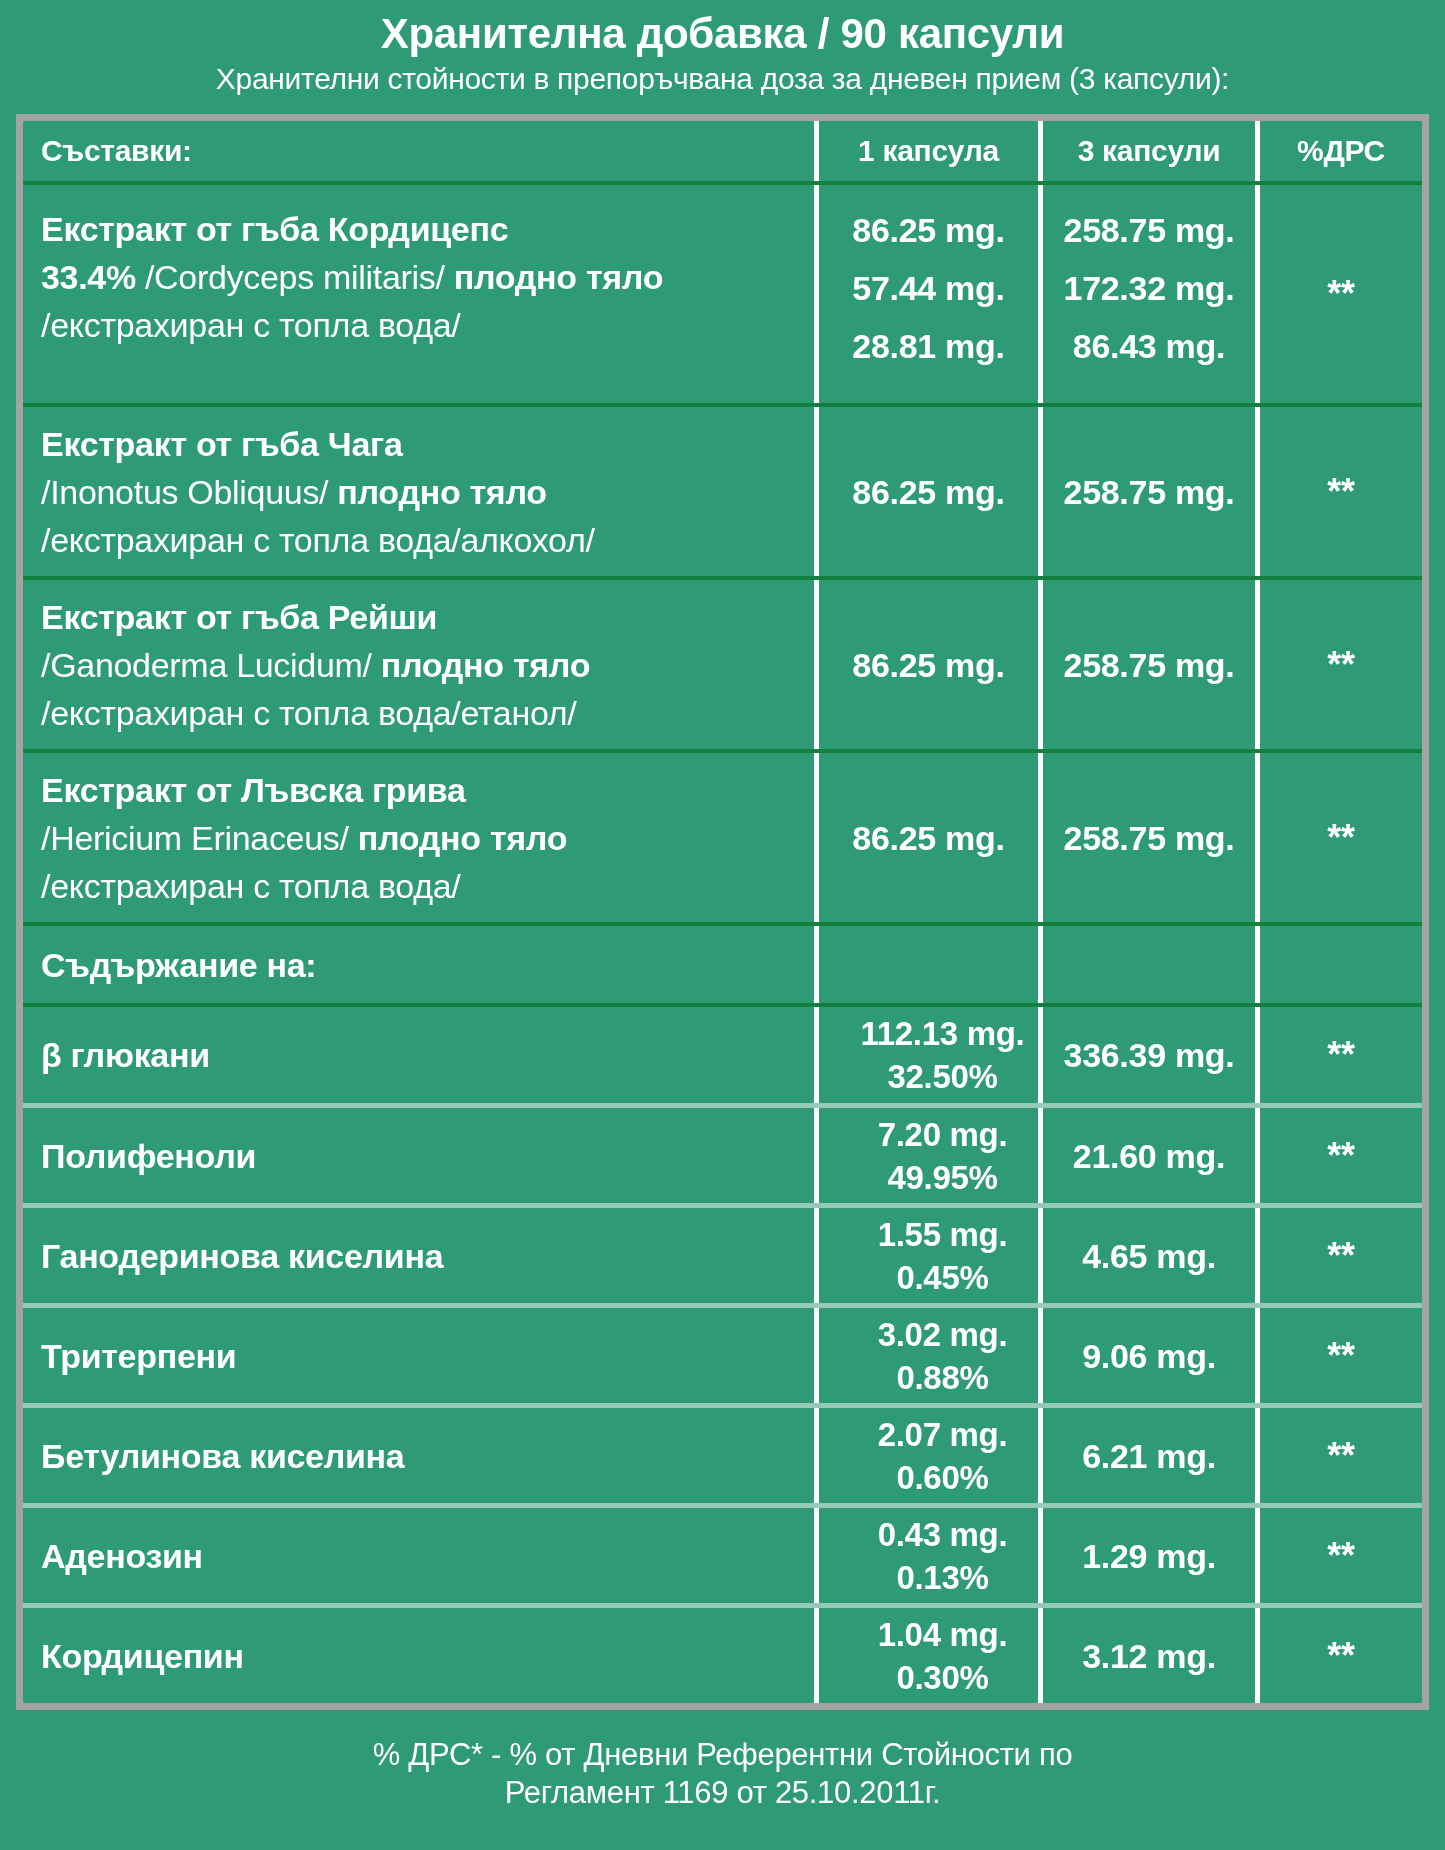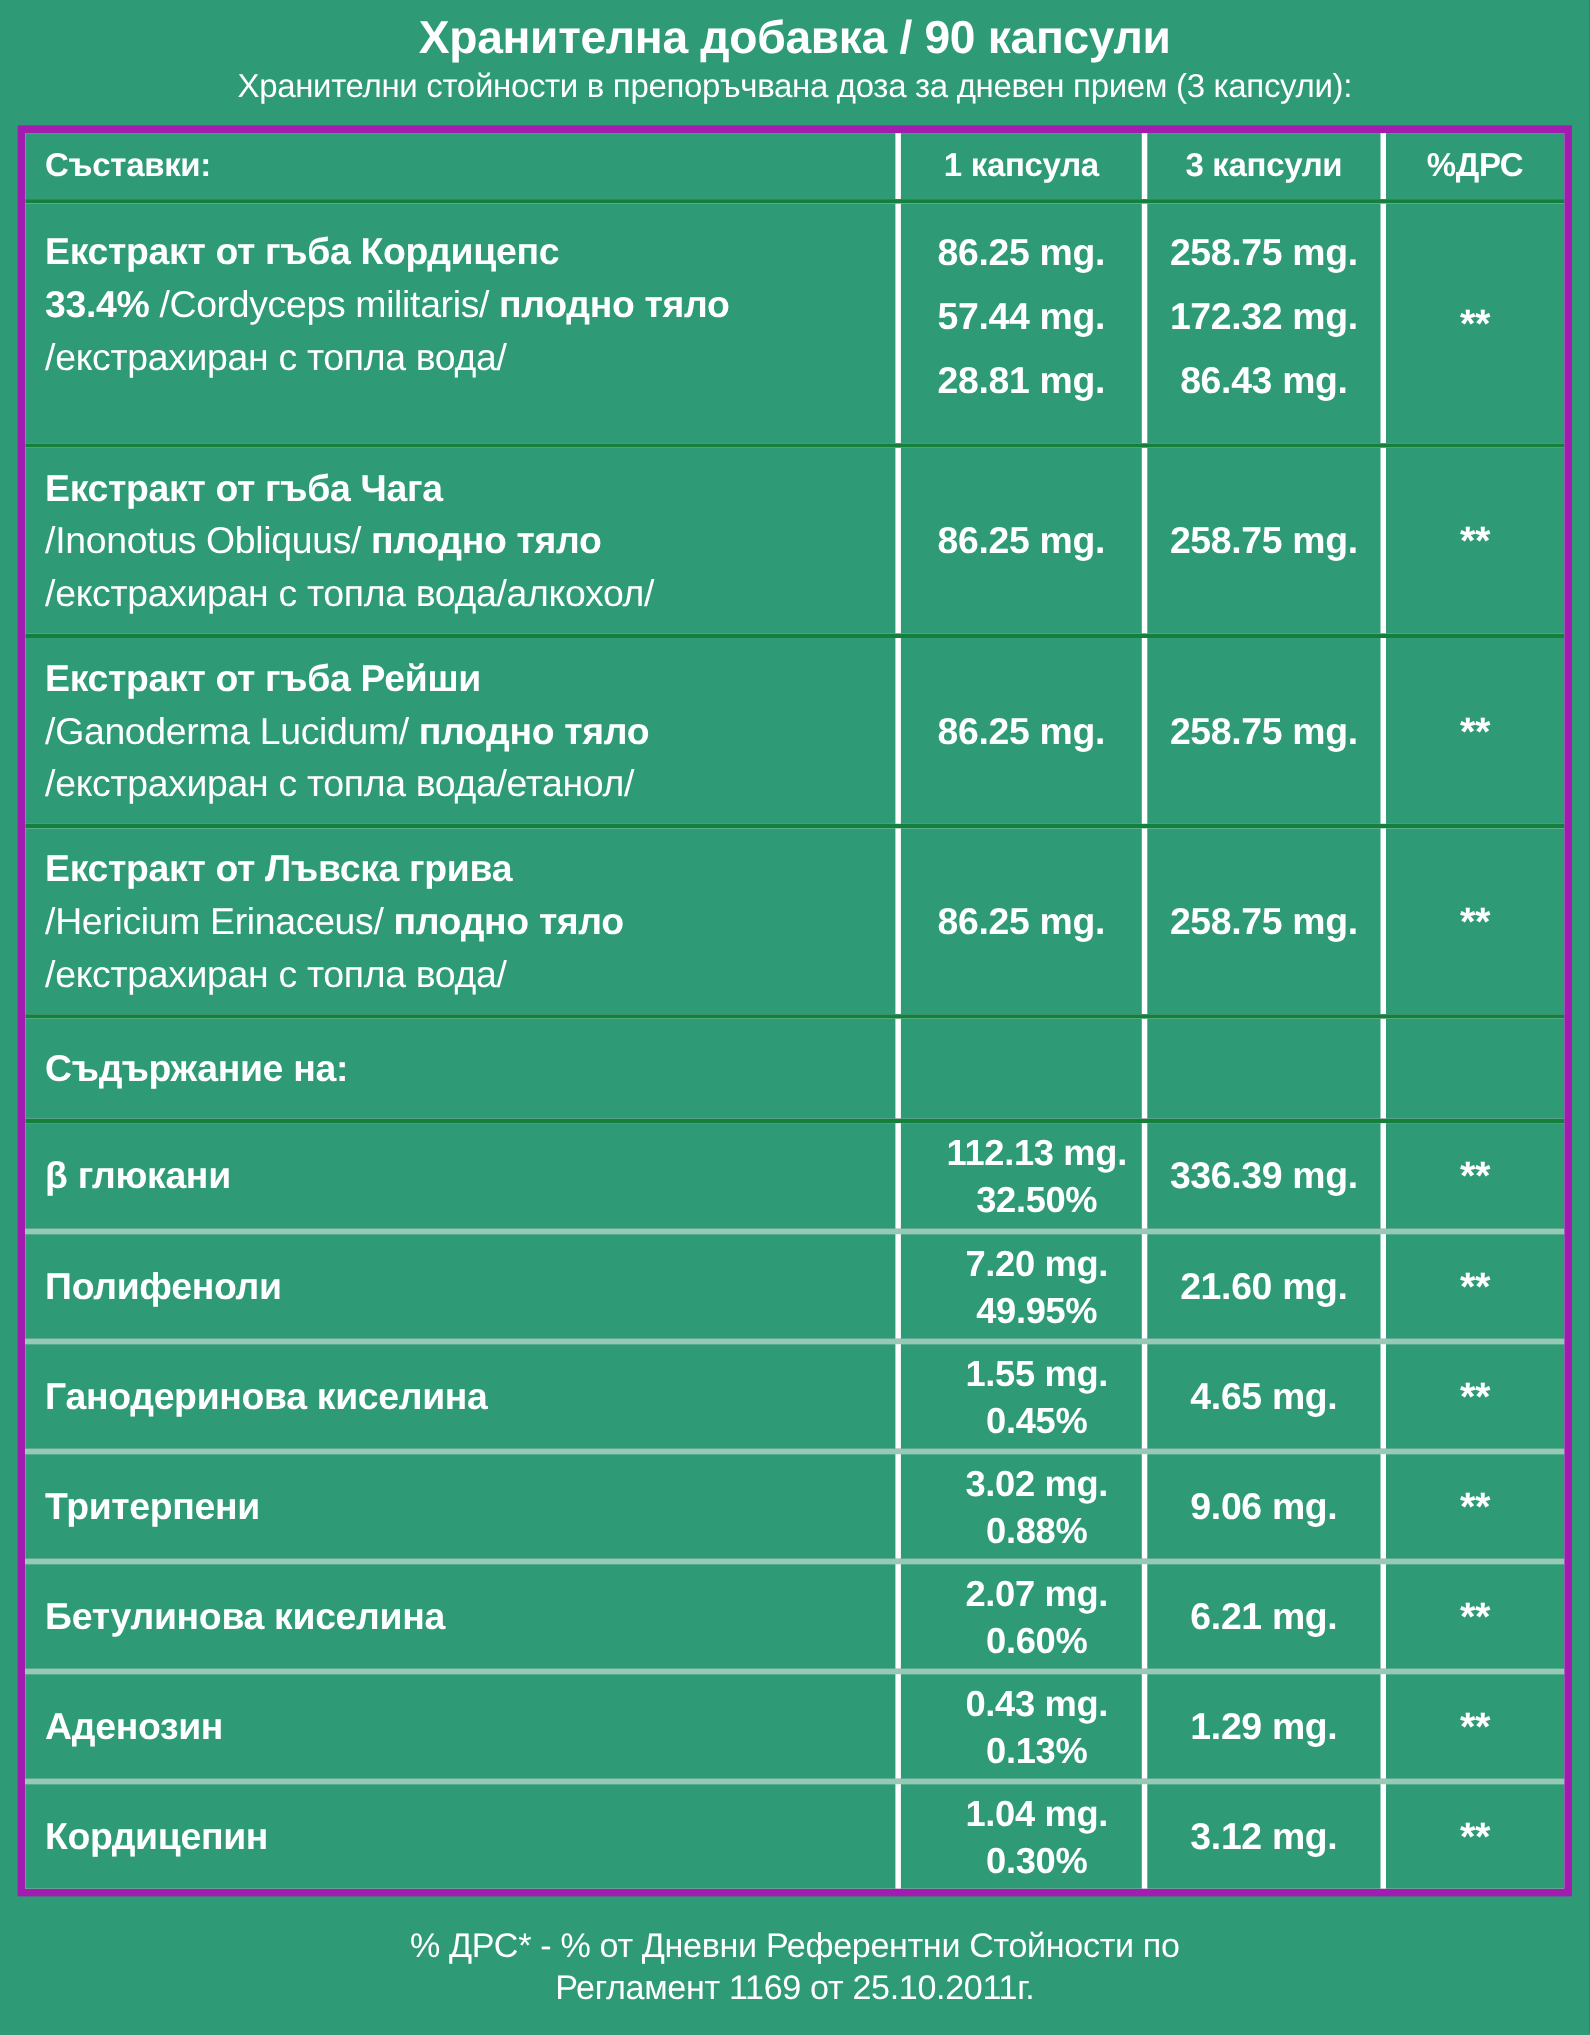--- a/index.html
+++ b/index.html
@@ -28,7 +28,7 @@
   .ntable {
     width: 1413px;
     margin: 16px auto 0 auto;
-    background: #a21caf;
+    background: #a3a3a3;
     padding: 7px;
   }
   .trow {

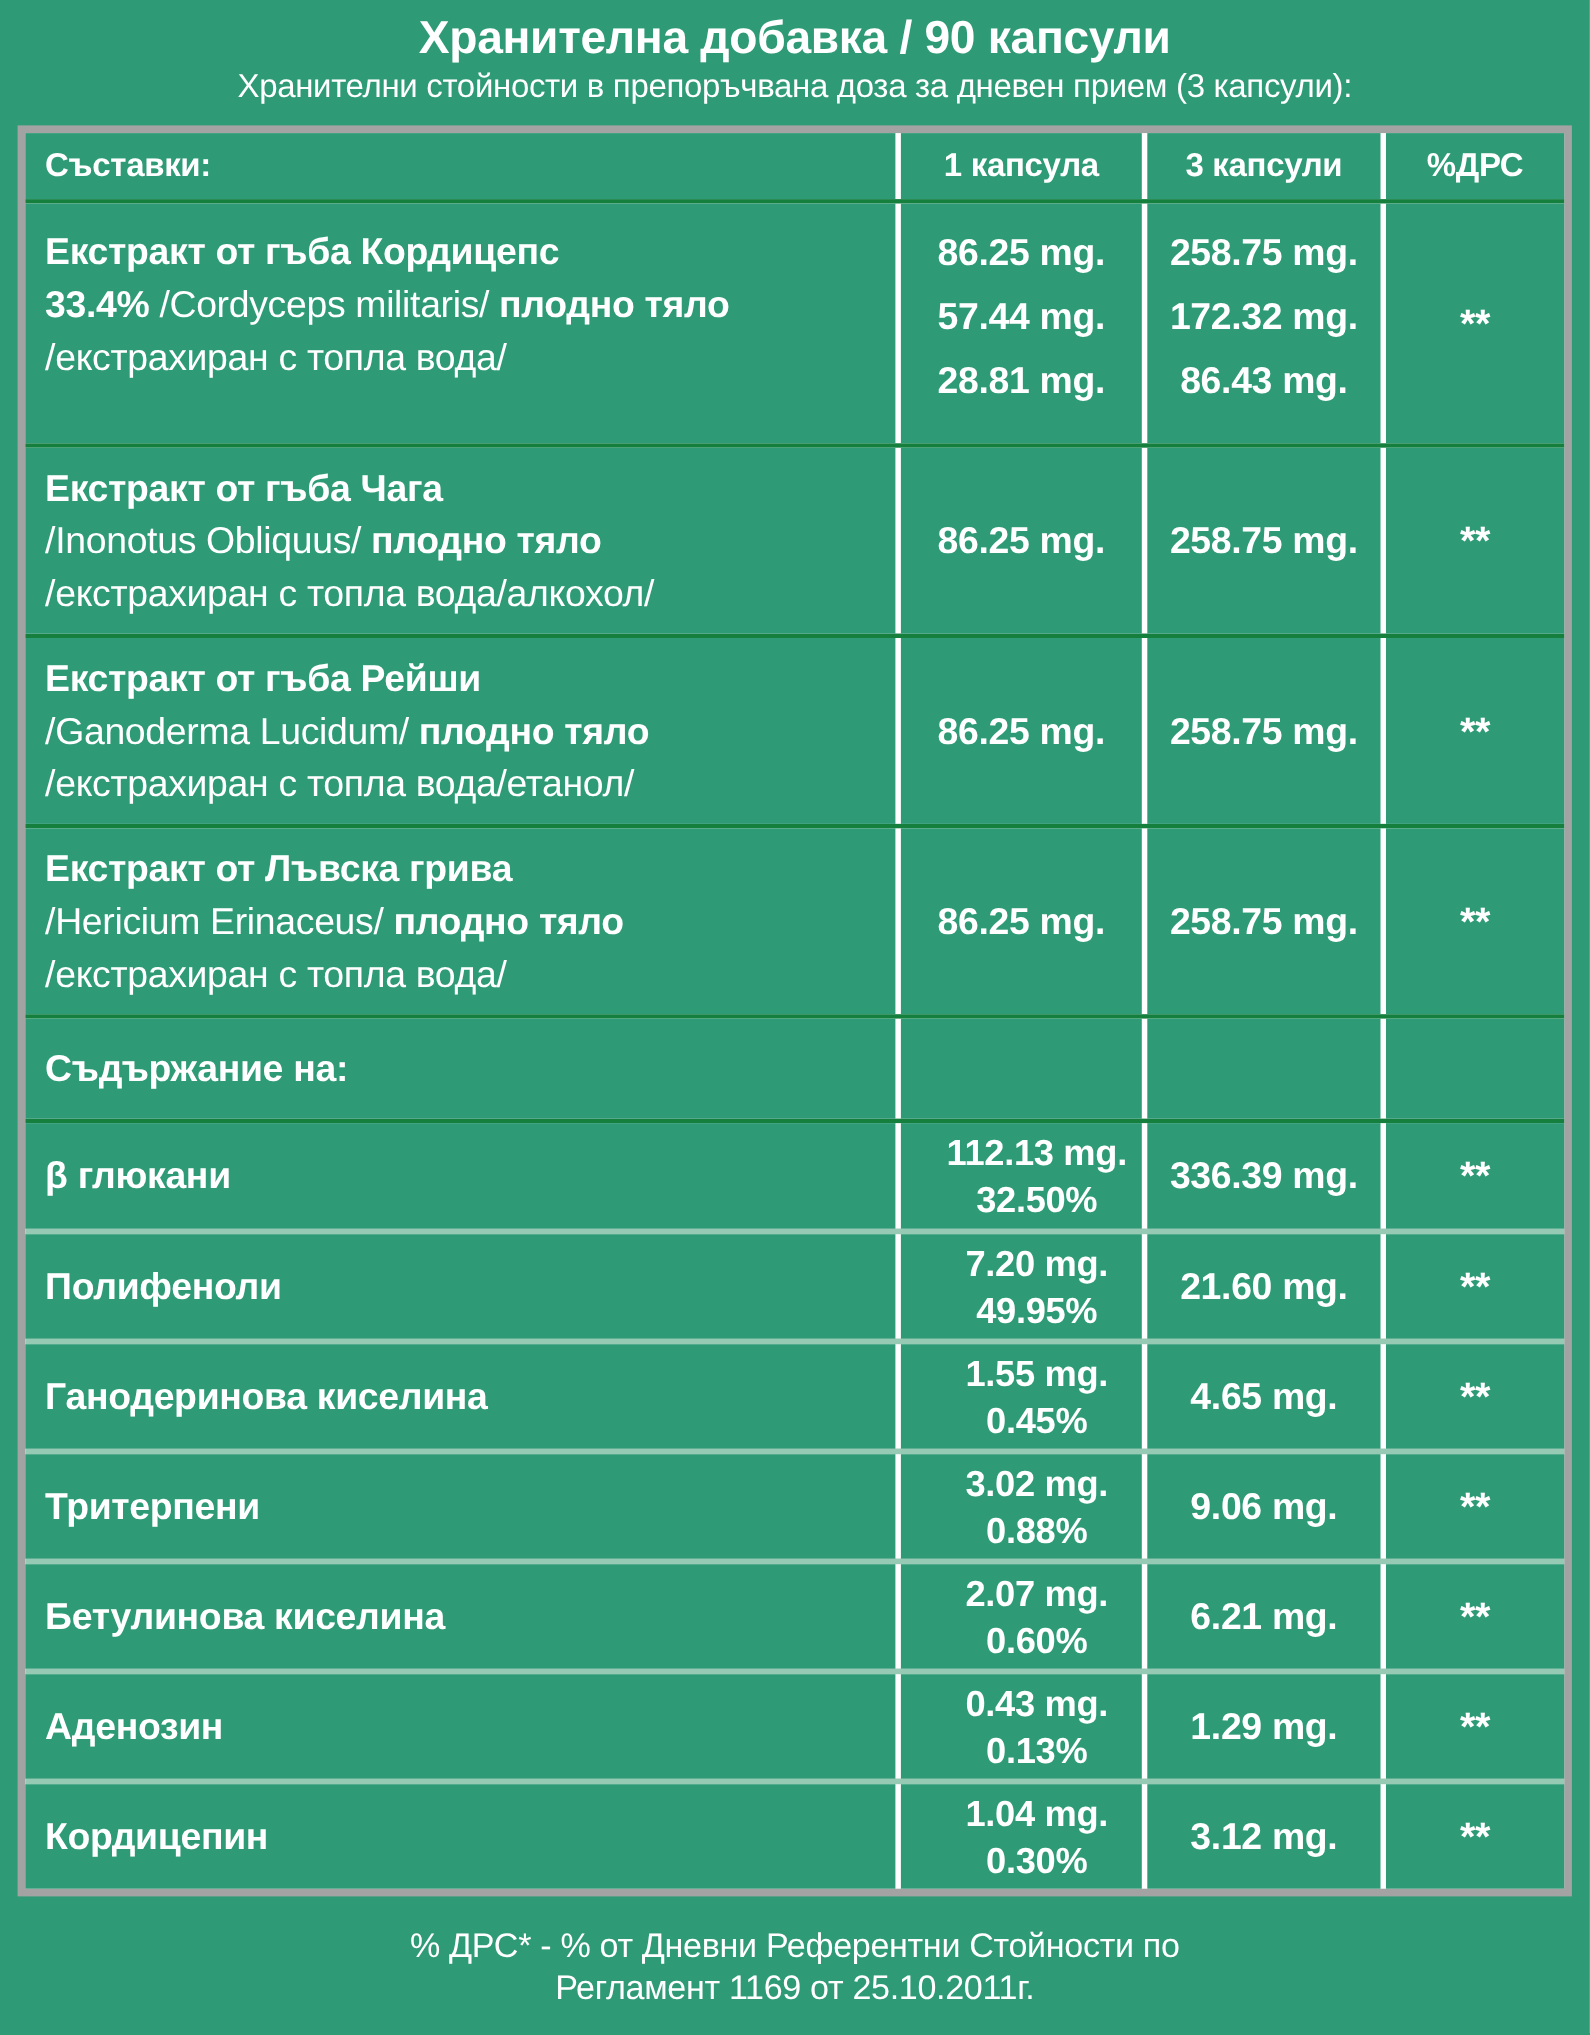--- a/index.html
+++ b/index.html
@@ -43,7 +43,7 @@
   .row-header { height: 60px; }
   .row-big    { height: 222px; }
   .row-med    { height: 173px; }
-  .row-section{ height: 95px; }
+  .row-section{ height: 81px; }
   .row-small  { height: 100px; }
   .cell {
     display: flex;

